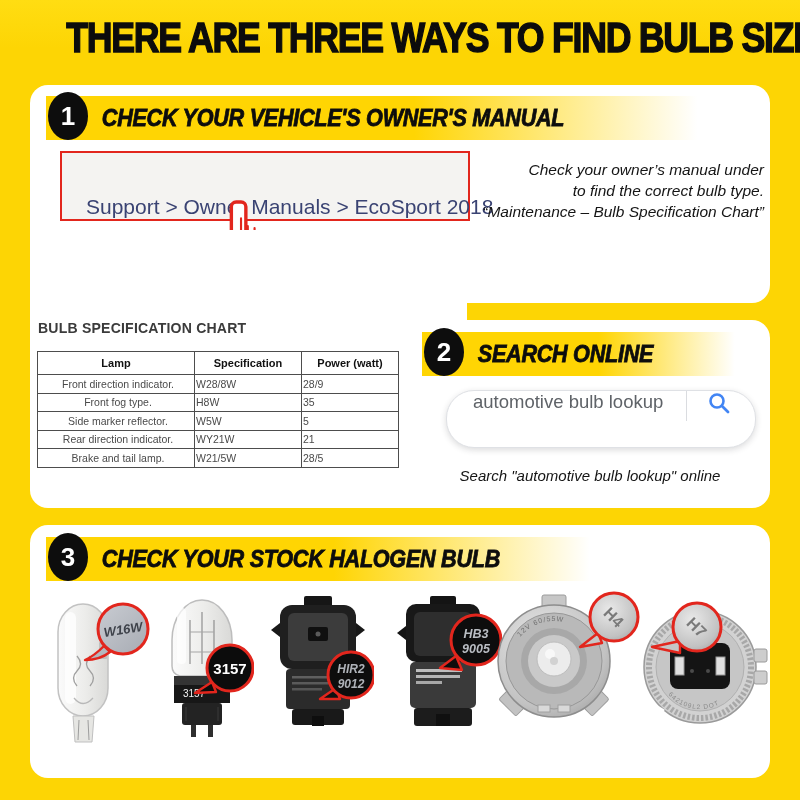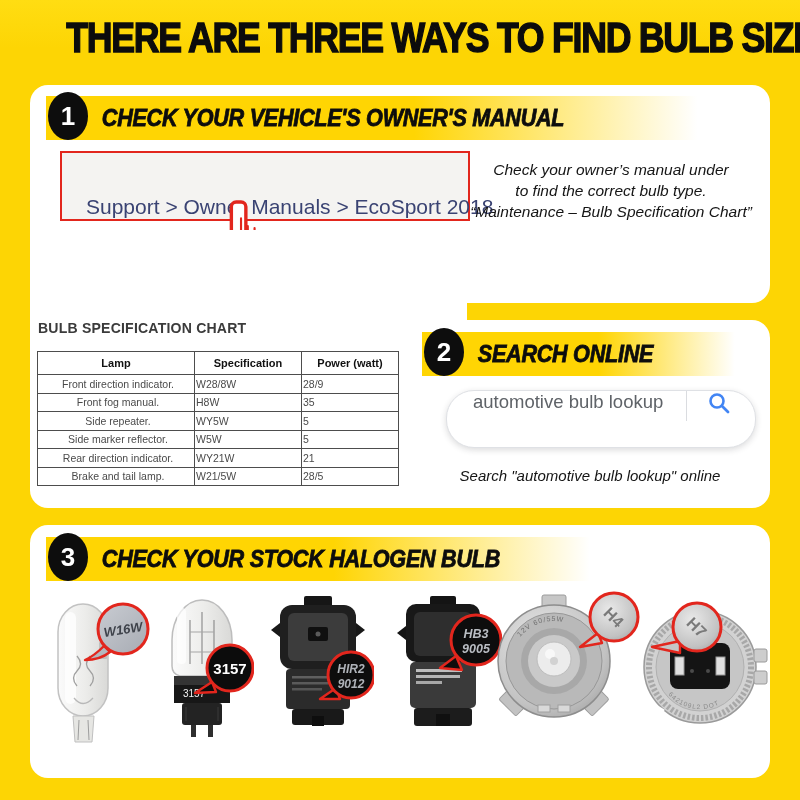--- a/index.html
+++ b/index.html
@@ -27,7 +27,7 @@
                   border:2px solid #e2261d;display:flex;align-items:flex-end;}
   .breadcrumb-text{padding-left:24px;font-size:21px;color:#3a4373;white-space:nowrap;}
   .hand{position:absolute;left:183px;top:112px;width:58px;height:68px;}
-  .manual-note{position:absolute;left:428px;top:74px;width:306px;text-align:center;
+  .manual-note{position:absolute;left:428px;top:74px;width:306px;text-align:right;
                font-style:italic;font-size:15.5px;line-height:21px;color:#151515;}
   
   .chart-title{position:absolute;left:8px;top:90px;font-size:14.5px;font-weight:bold;color:#3b3b3b;

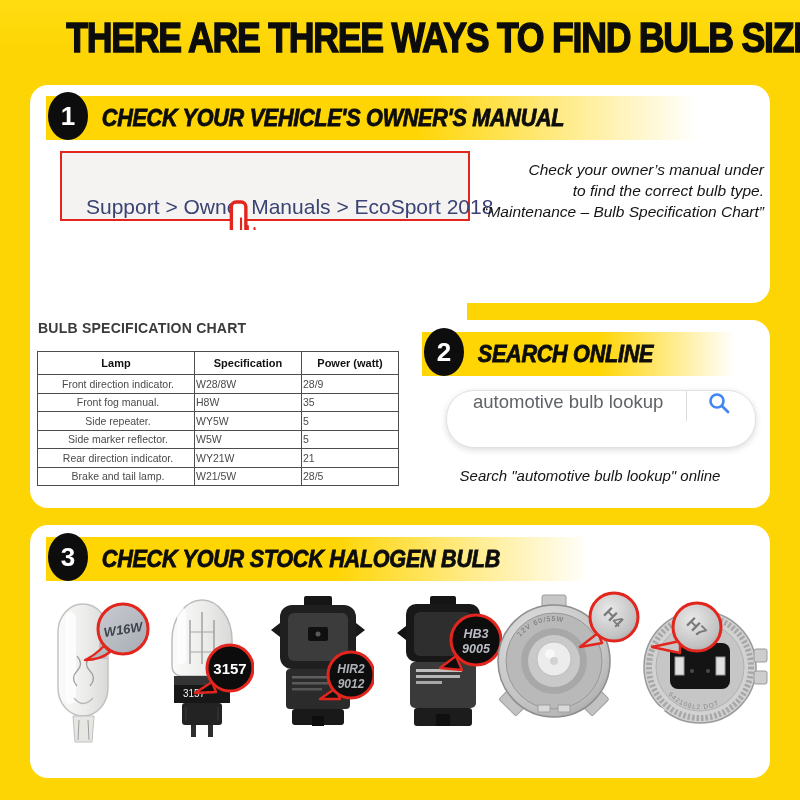--- a/index.html
+++ b/index.html
@@ -102,7 +102,7 @@
             <td>28/9</td>
           </tr>
           <tr>
-            <td class="lamp">Front fog manual.</td>
+            <td class="lamp">Front fog type.</td>
             <td>H8W</td>
             <td>35</td>
           </tr>

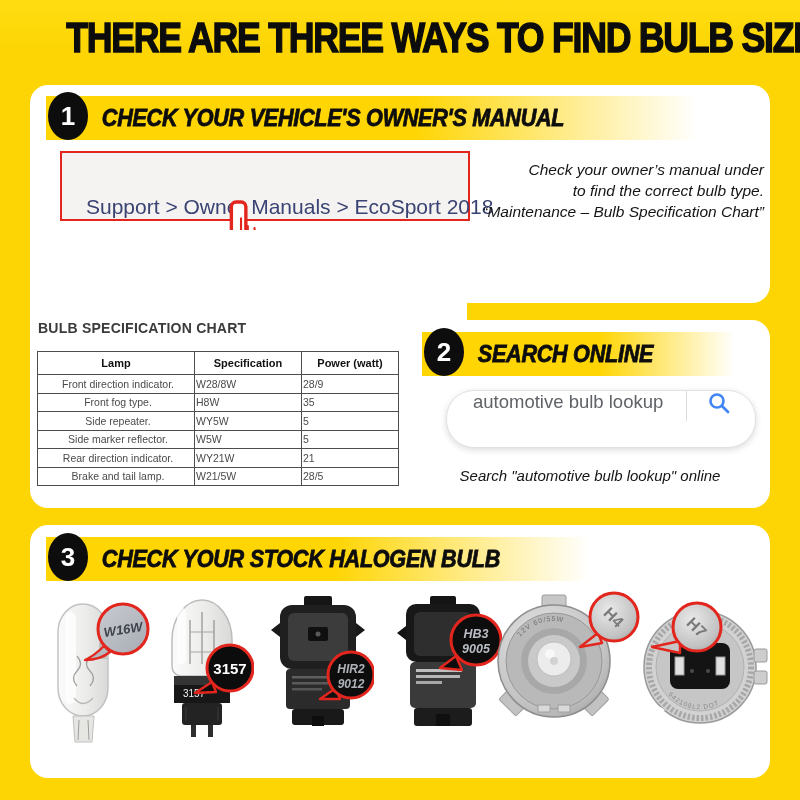--- a/index.html
+++ b/index.html
@@ -107,11 +107,6 @@
             <td>35</td>
           </tr>
           <tr>
-            <td class="lamp">Side repeater.</td>
-            <td>WY5W</td>
-            <td>5</td>
-          </tr>
-          <tr>
             <td class="lamp">Side marker reflector.</td>
             <td>W5W</td>
             <td>5</td>

